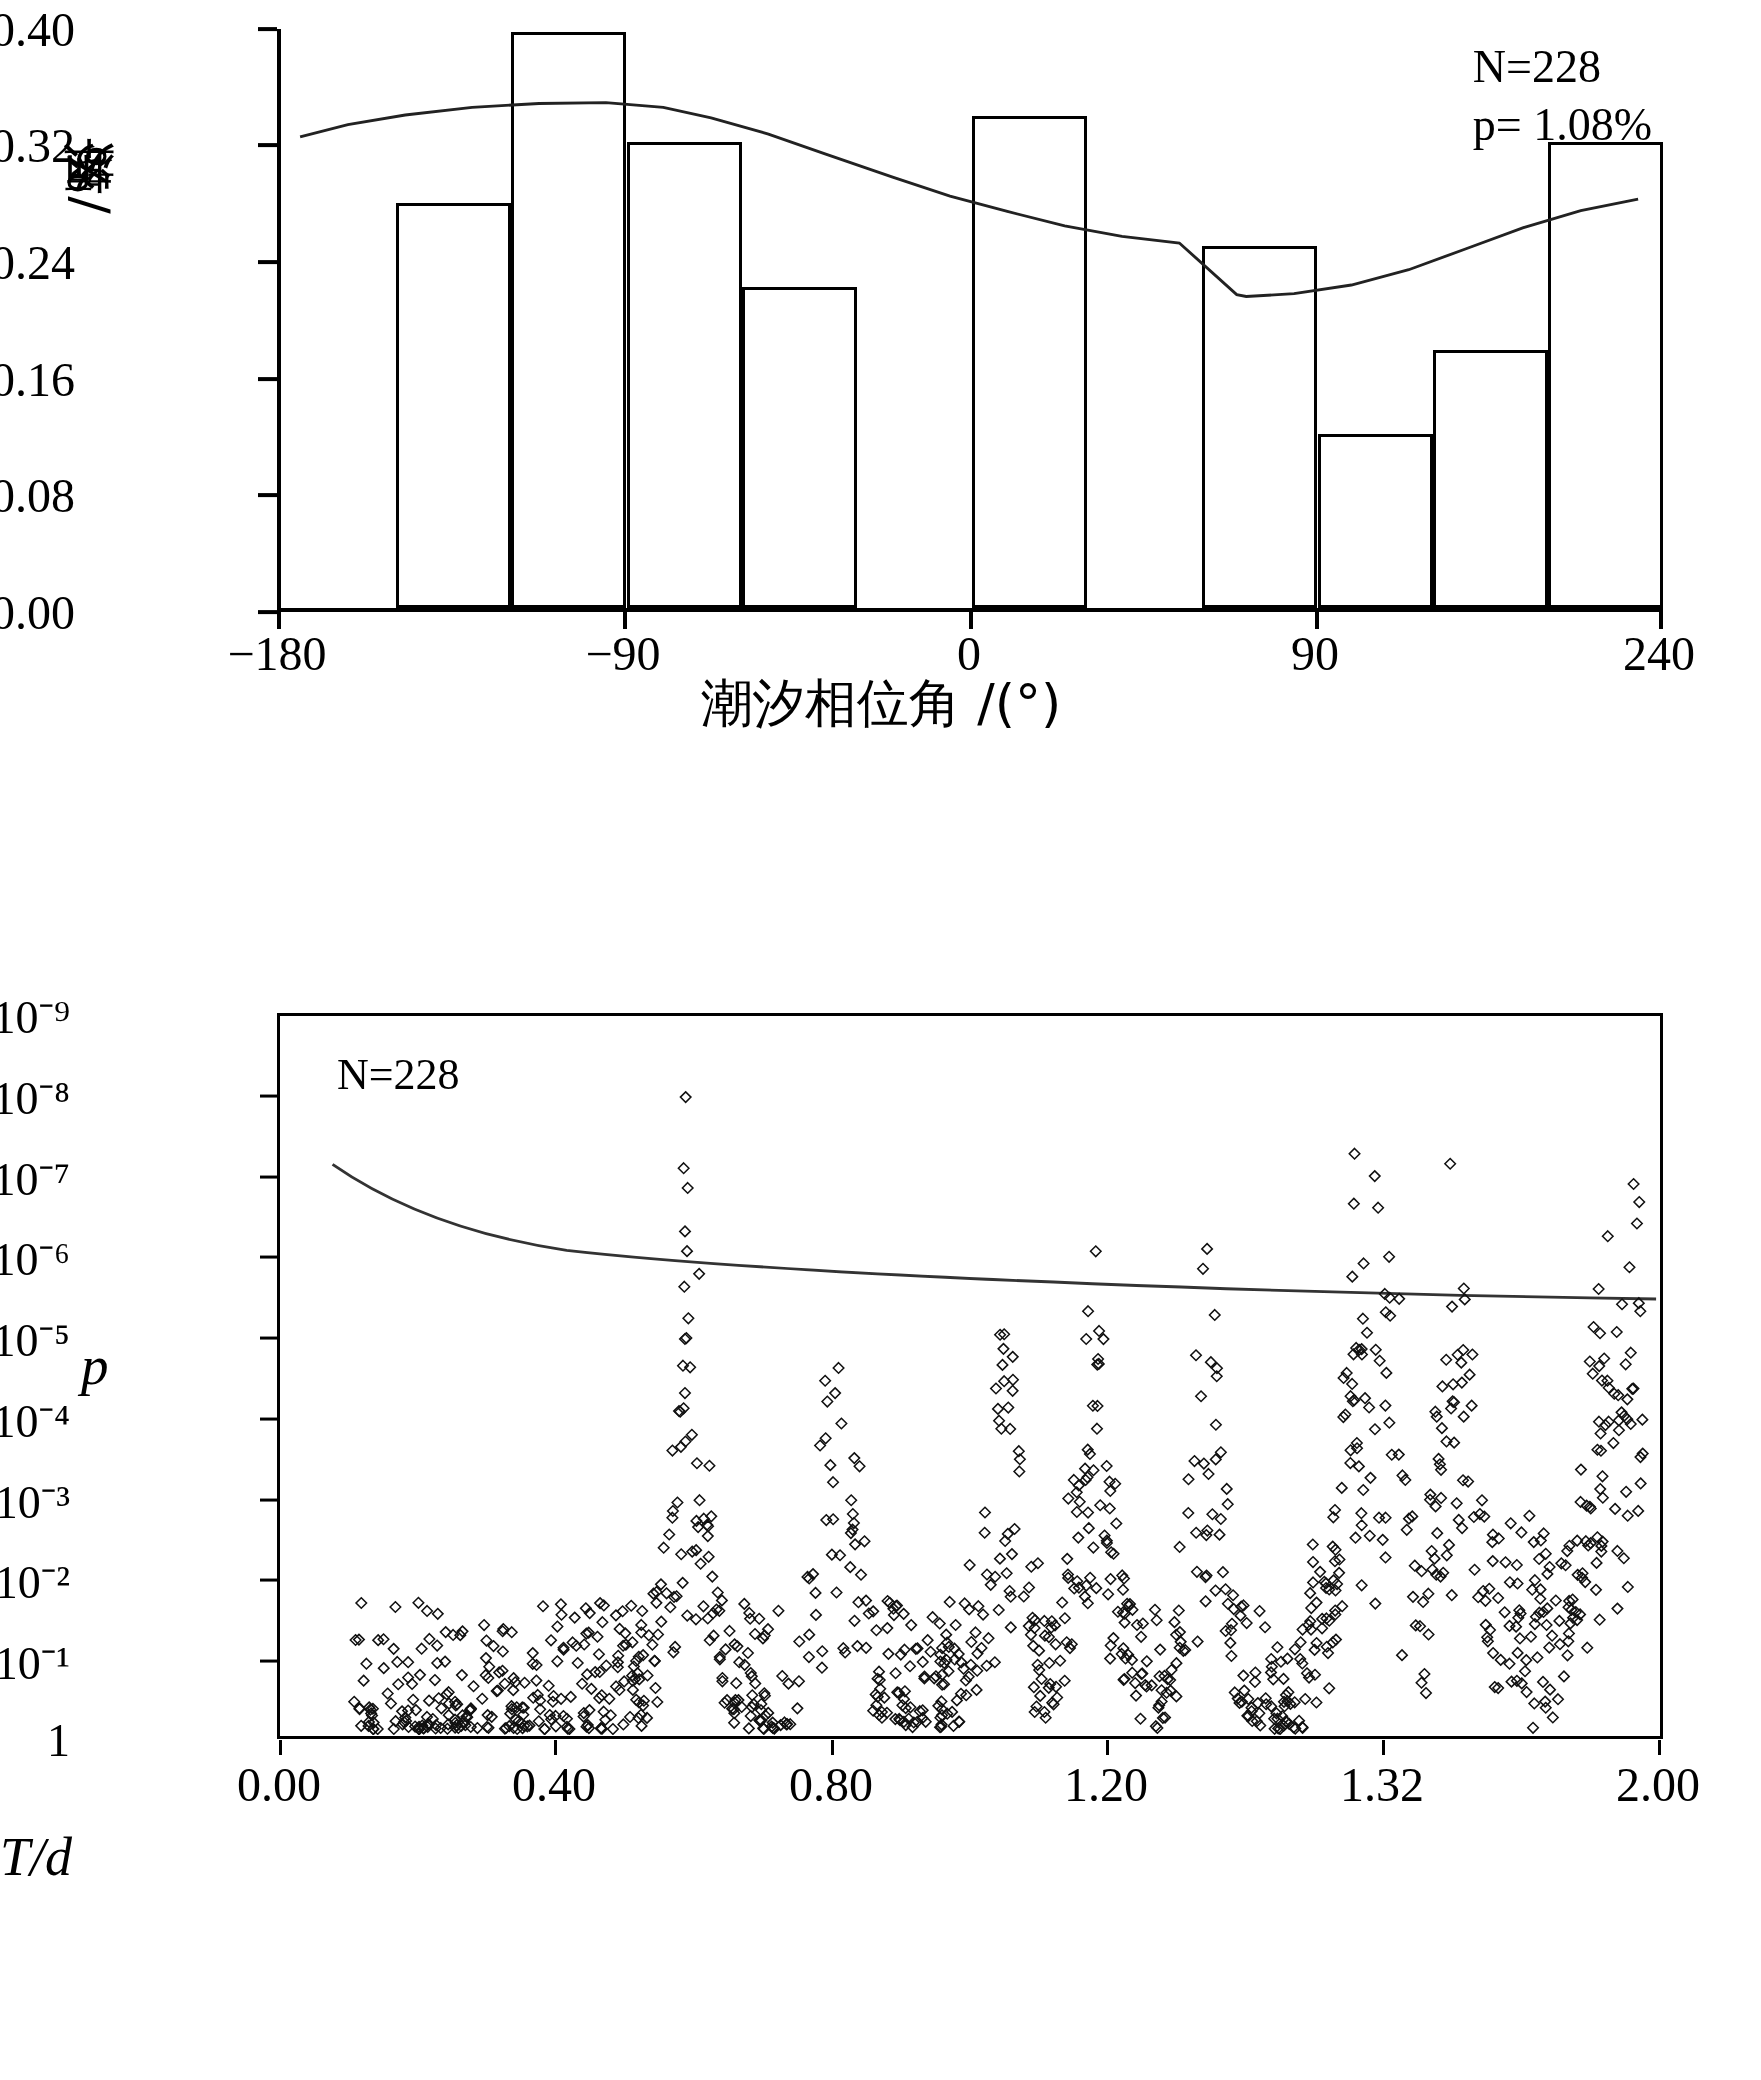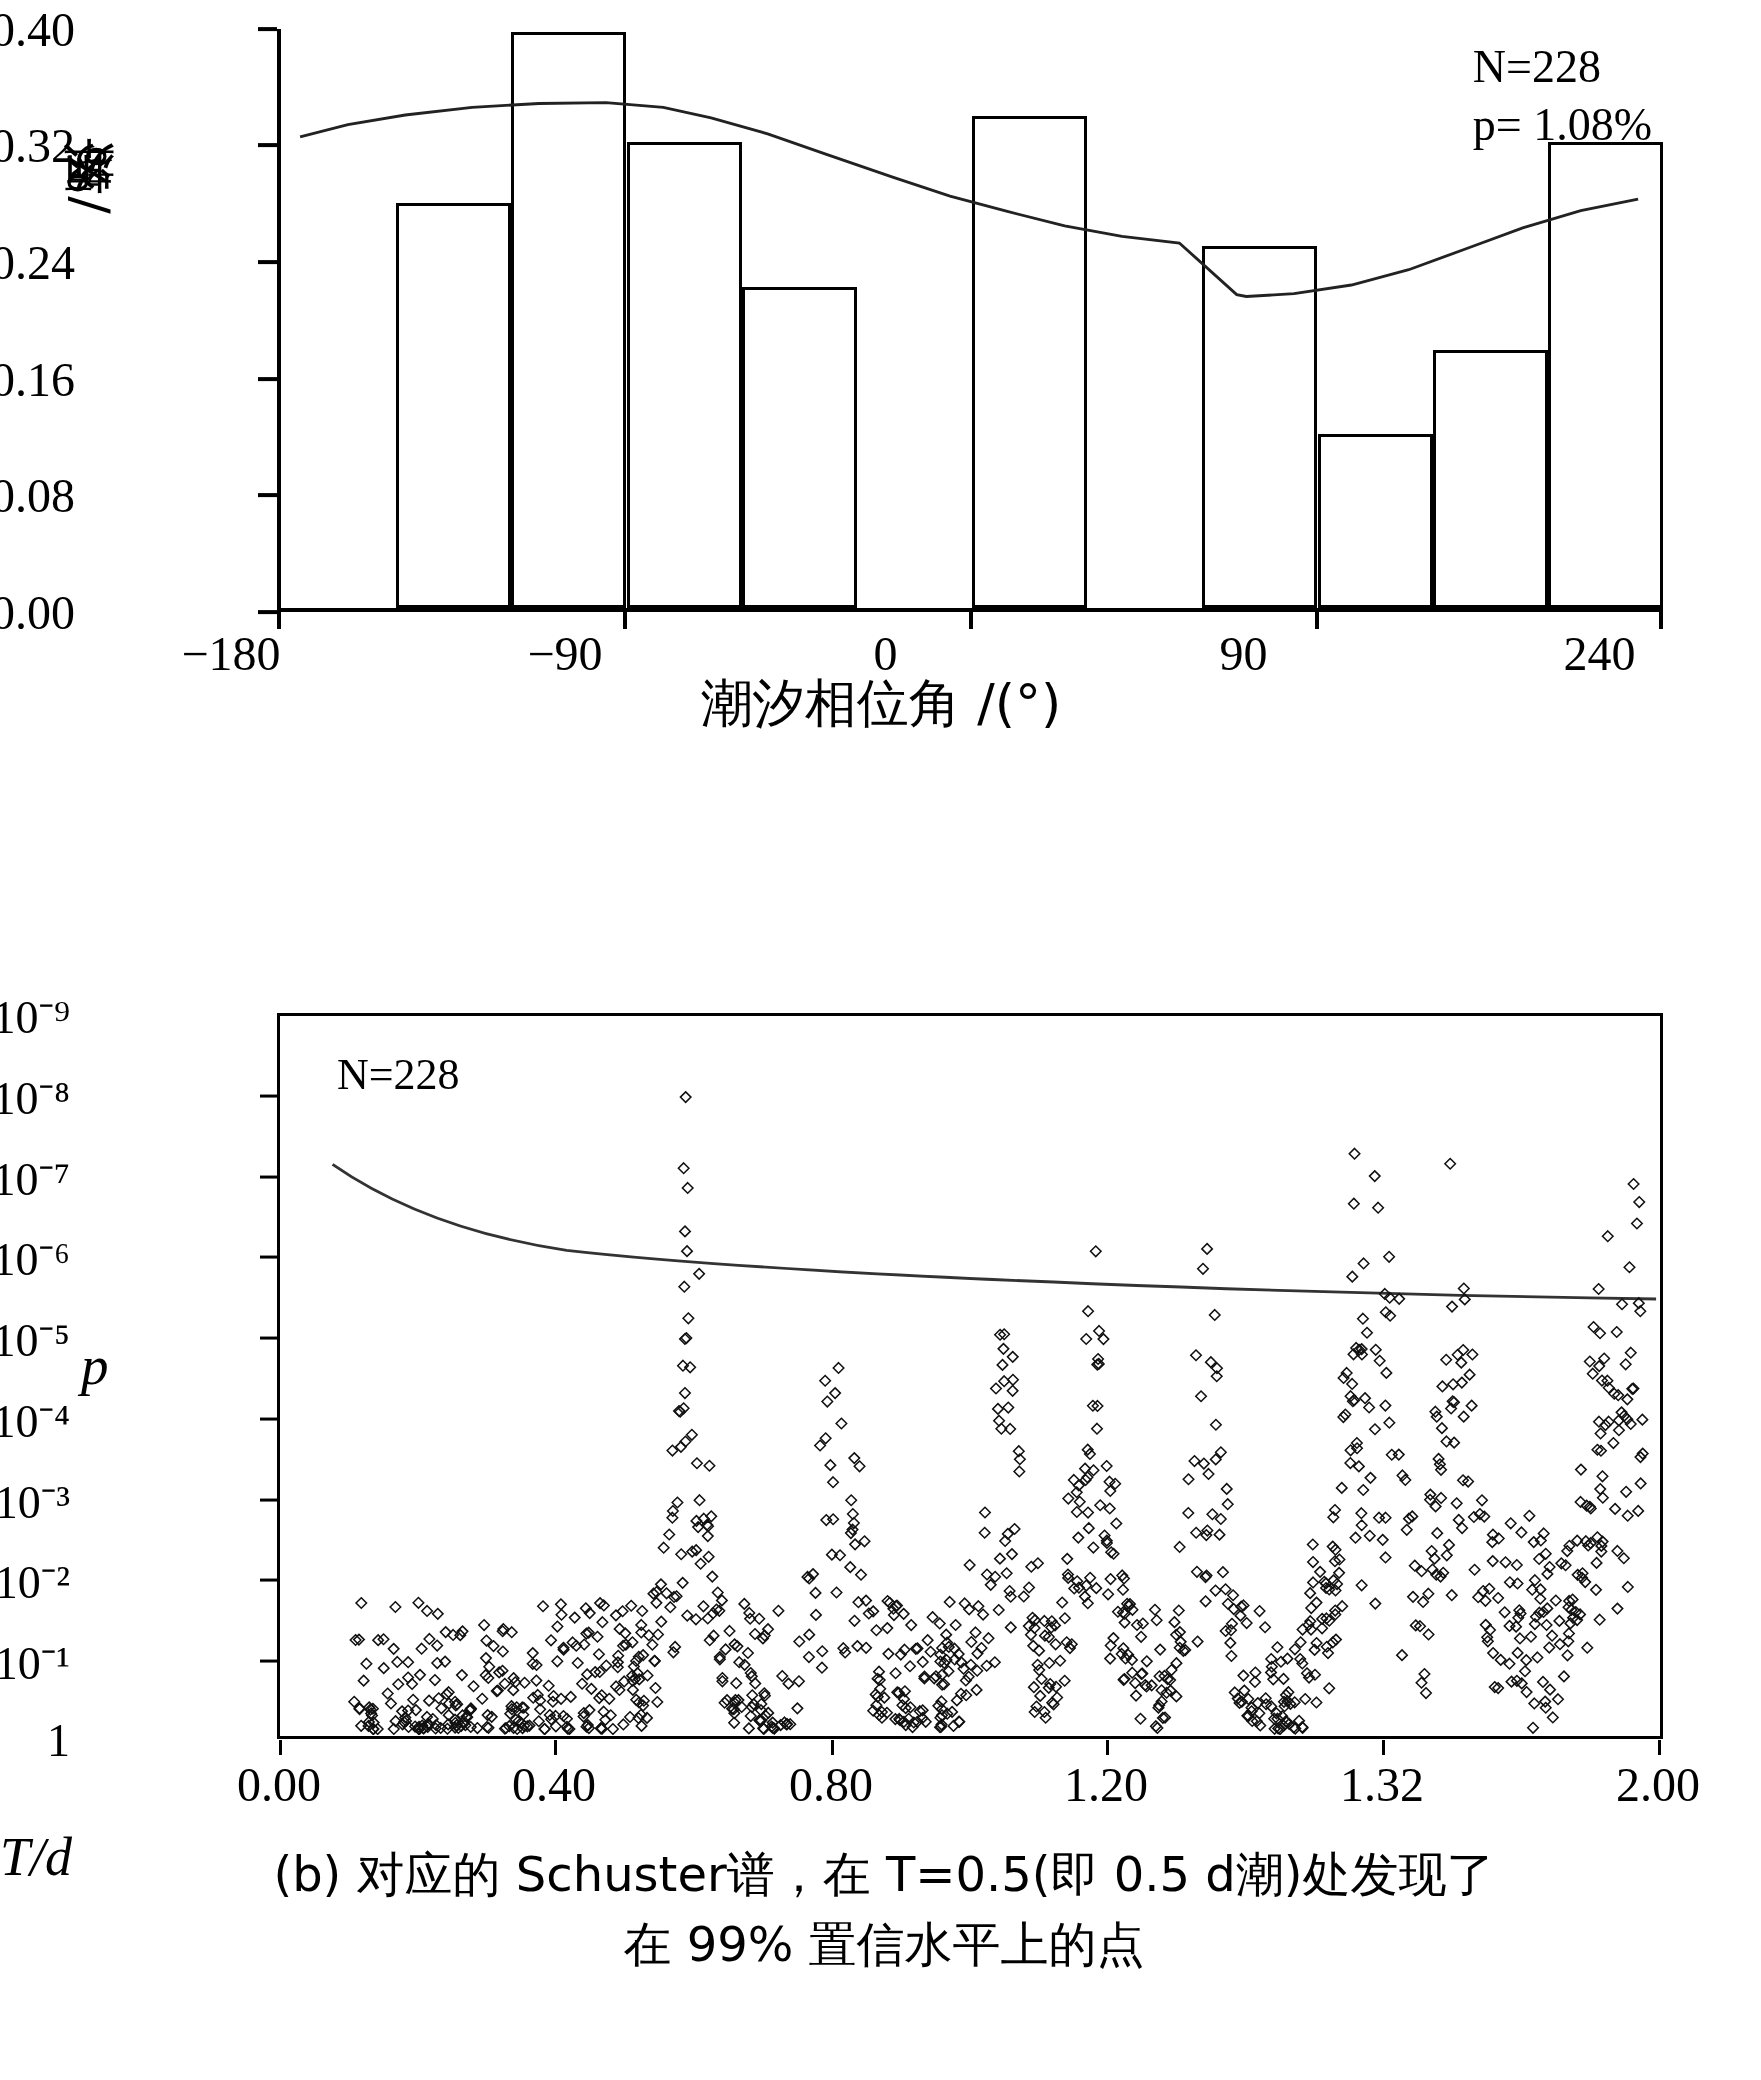--- a/index.html
+++ b/index.html
@@ -16,7 +16,7 @@
   .ytickA{position:absolute;right:1687px;font-size:48px;text-align:right;width:191px;
           transform:translateY(-50%);font-family:"Liberation Serif",serif;}
   .ytickmarkA{position:absolute;width:19px;height:3.8px;background:#000;transform:translateY(-50%);}
-  .xtickA{position:absolute;font-size:48px;text-align:left;width:191px;transform:translateX(-50%);}
+  .xtickA{position:absolute;font-size:48px;text-align:center;width:191px;transform:translateX(-50%);}
   .xtickmarkA{position:absolute;width:3.8px;height:17px;background:#000;}
   .xlabA{position:absolute;left:0;right:0;top:669px;text-align:center;font-size:52px;
          font-family:"DejaVu Sans",sans-serif;}

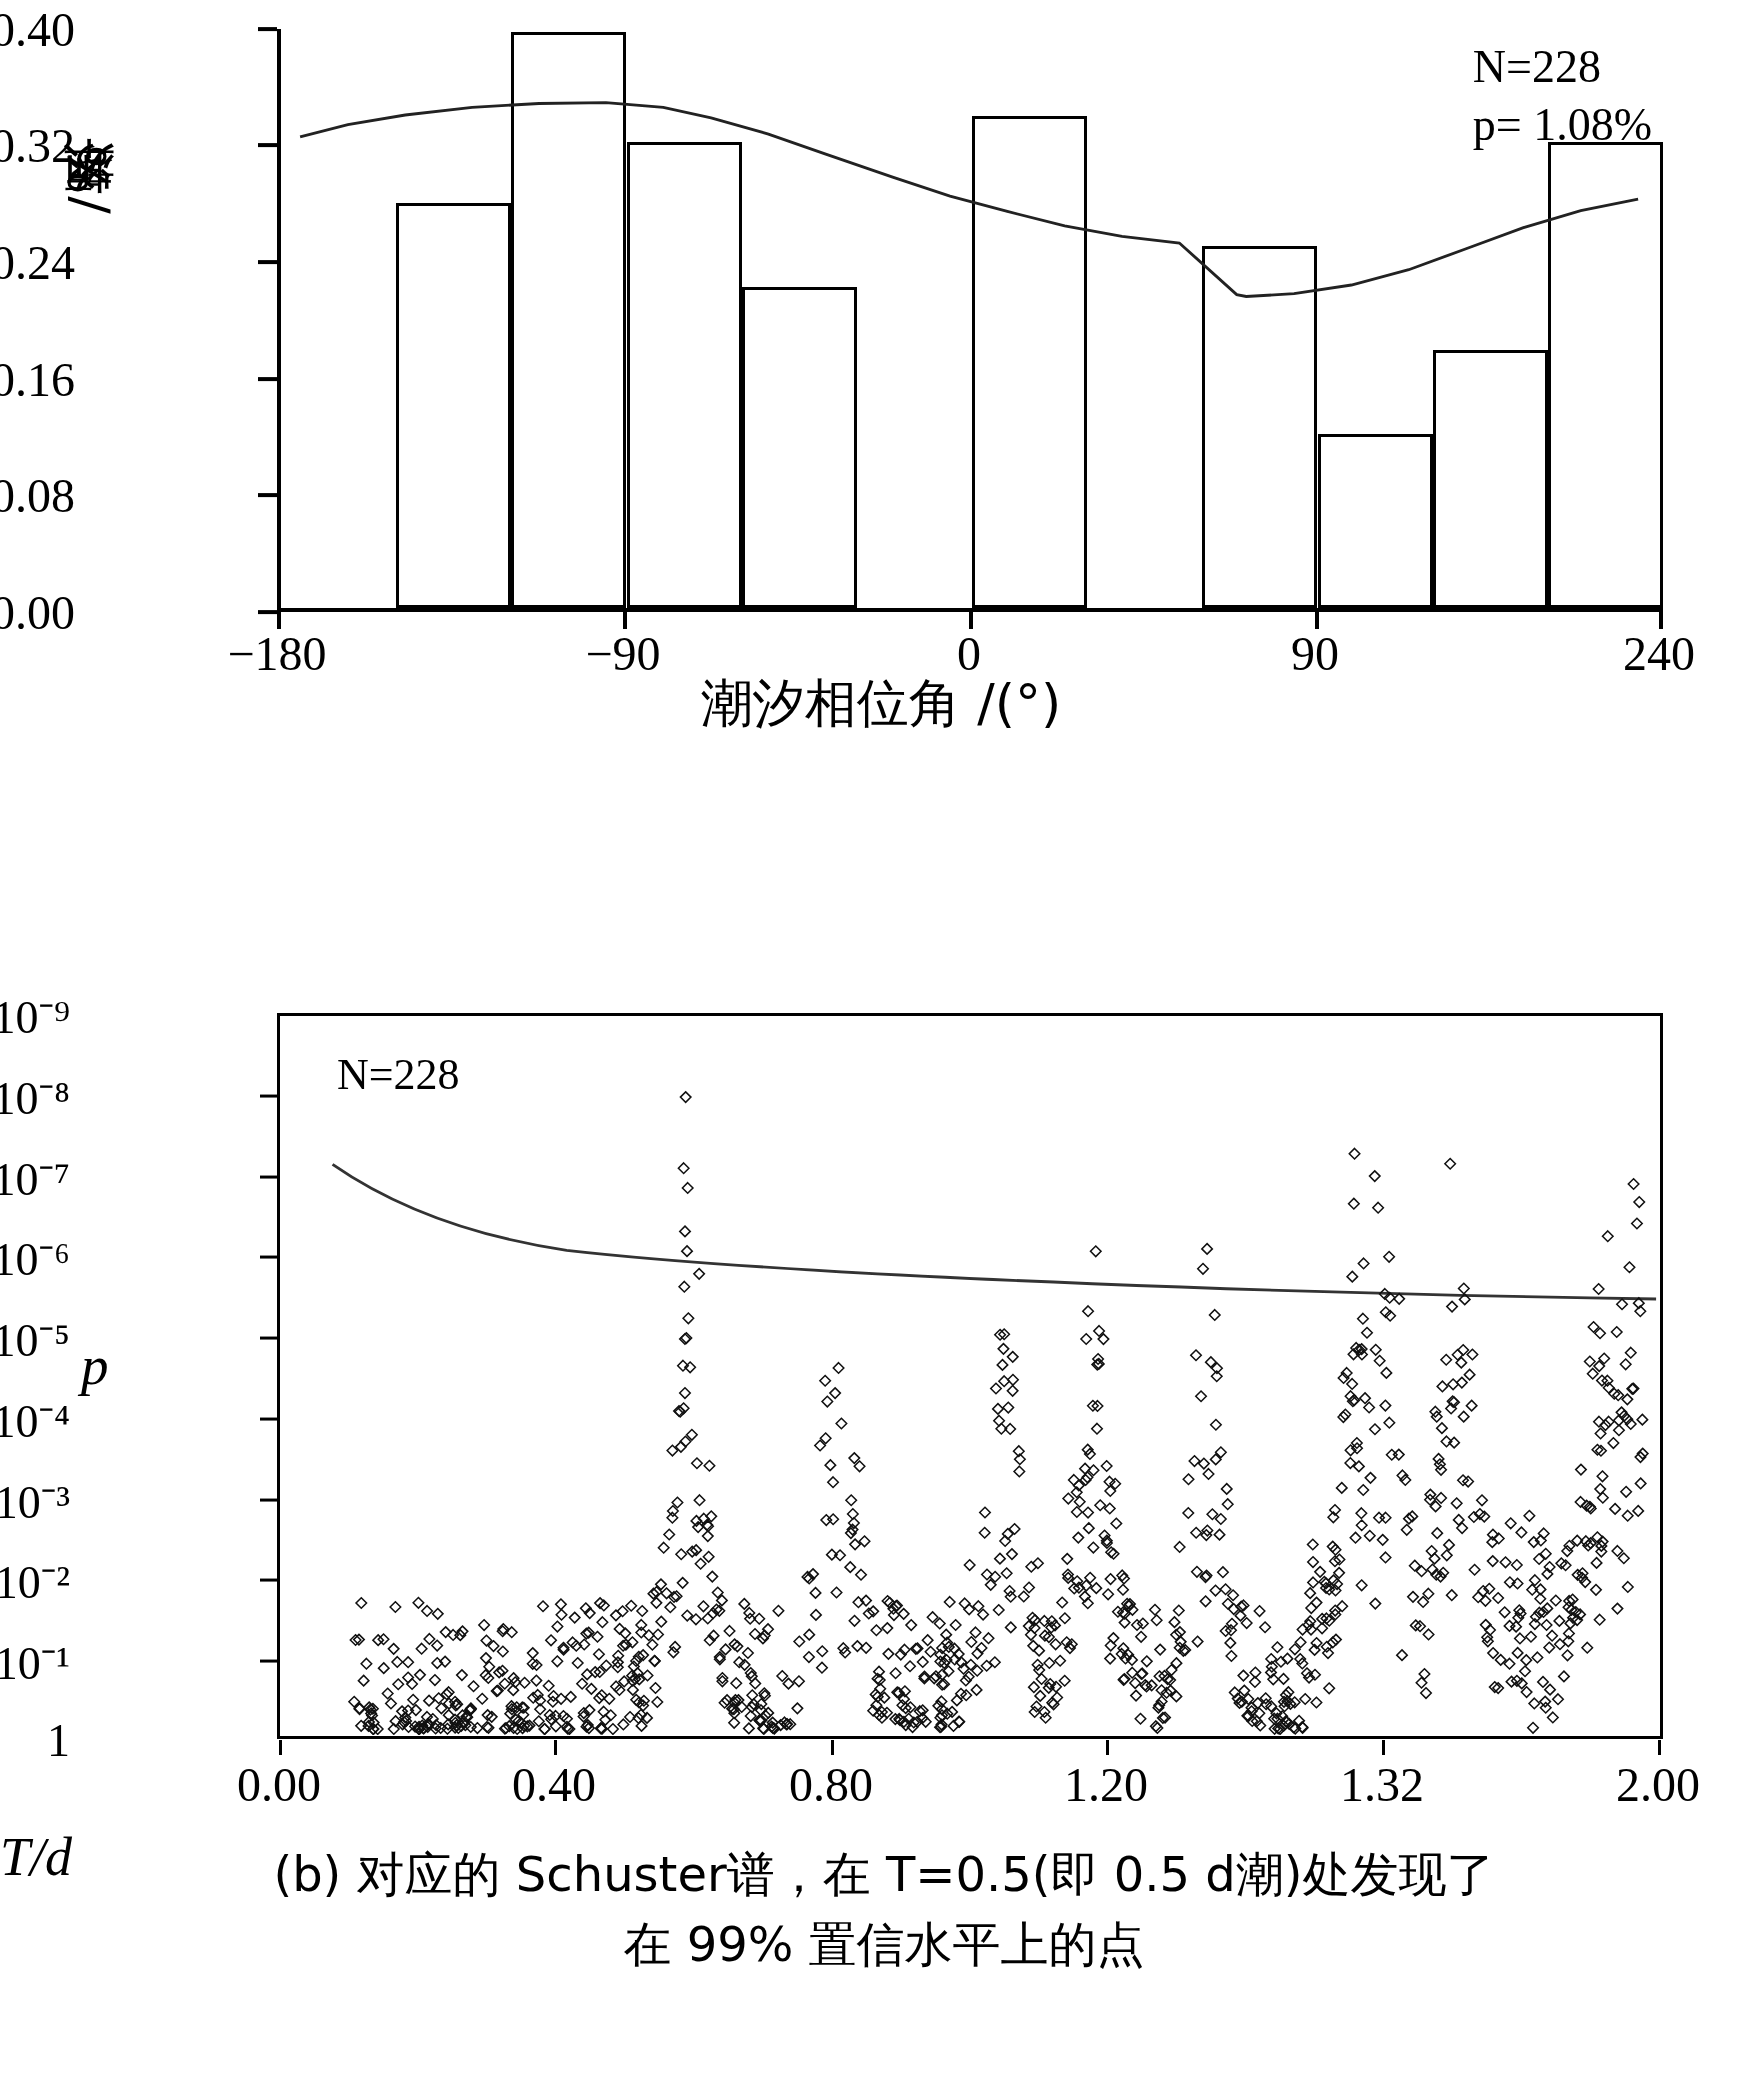--- a/index.html
+++ b/index.html
@@ -1321,10 +1321,6 @@
     <div class="xlabB"><i>T/d</i></div>
   </div>
 
-  <div class="caption" style="top:1840px;">
-    <div>(b) 对应的 Schuster谱，在 T=0.5(即 0.5 d潮)处发现了</div>
-    <div>在 99% 置信水平上的点</div>
-  </div>
 
 </div>
 

